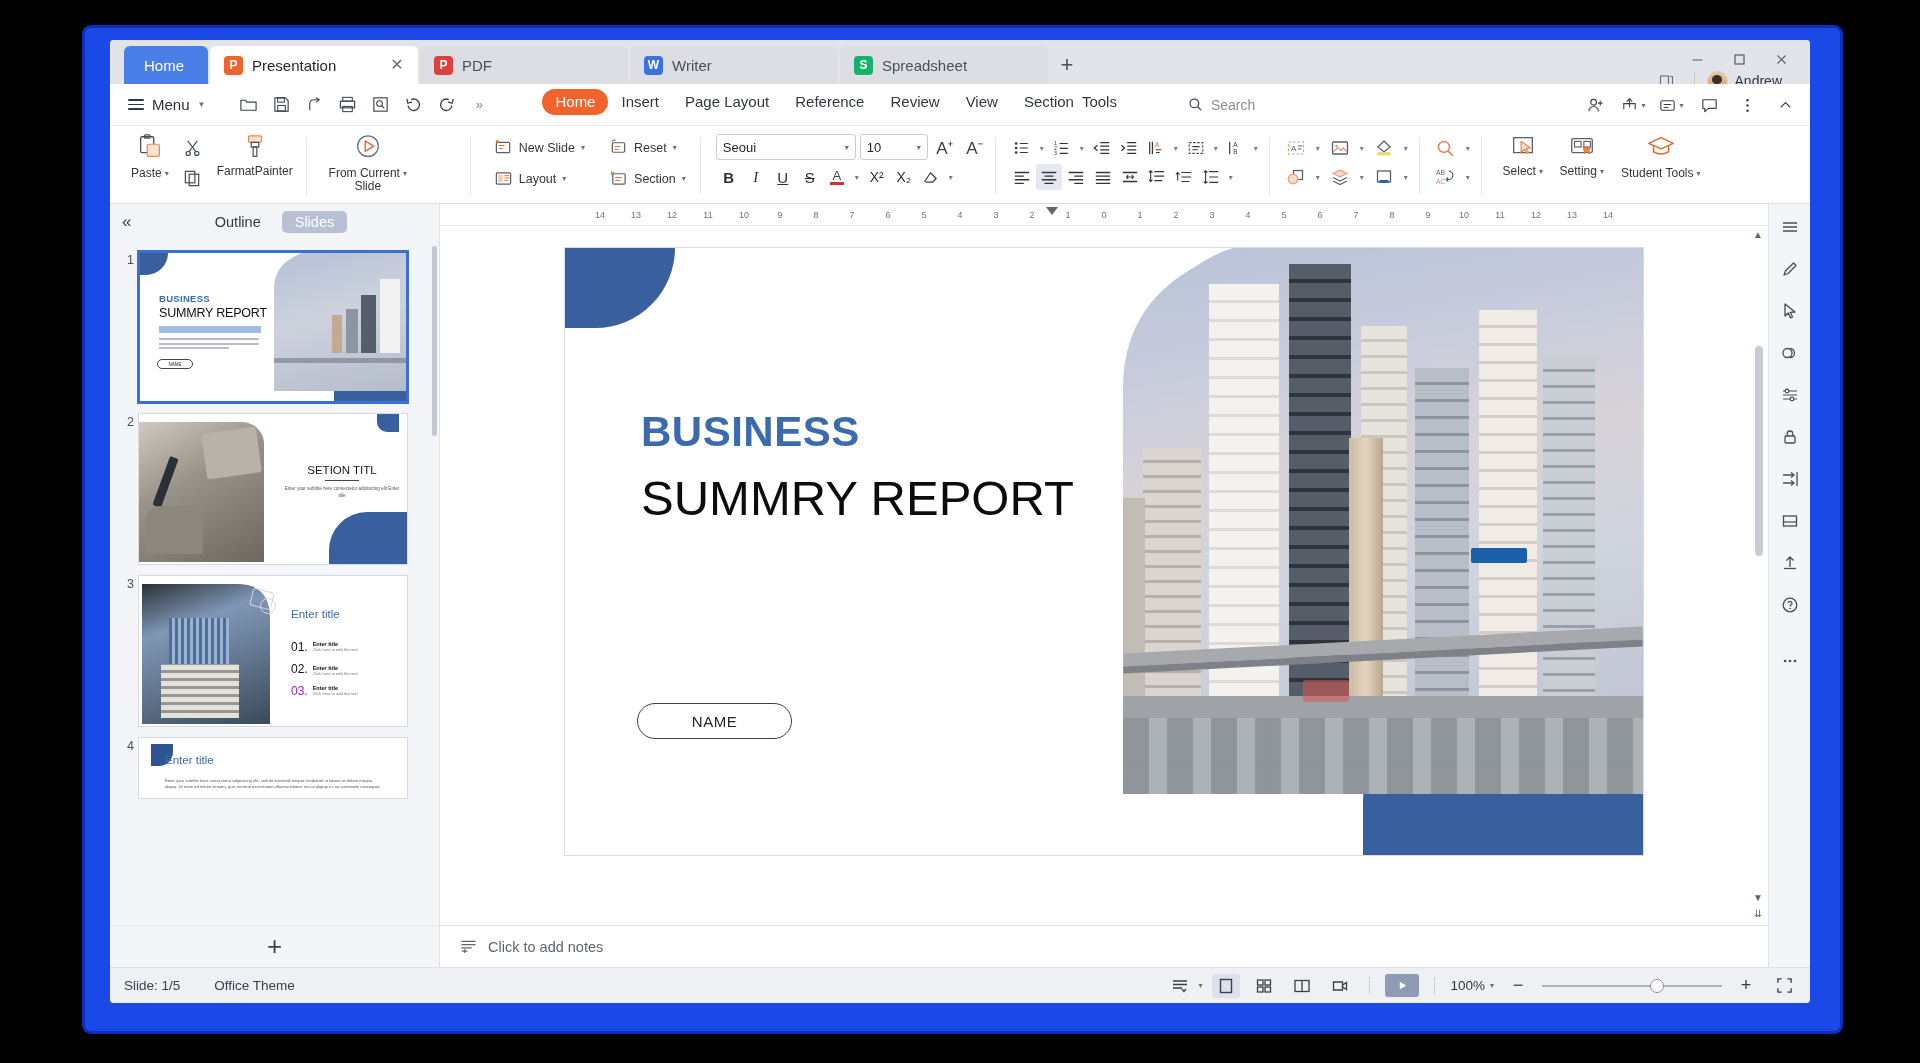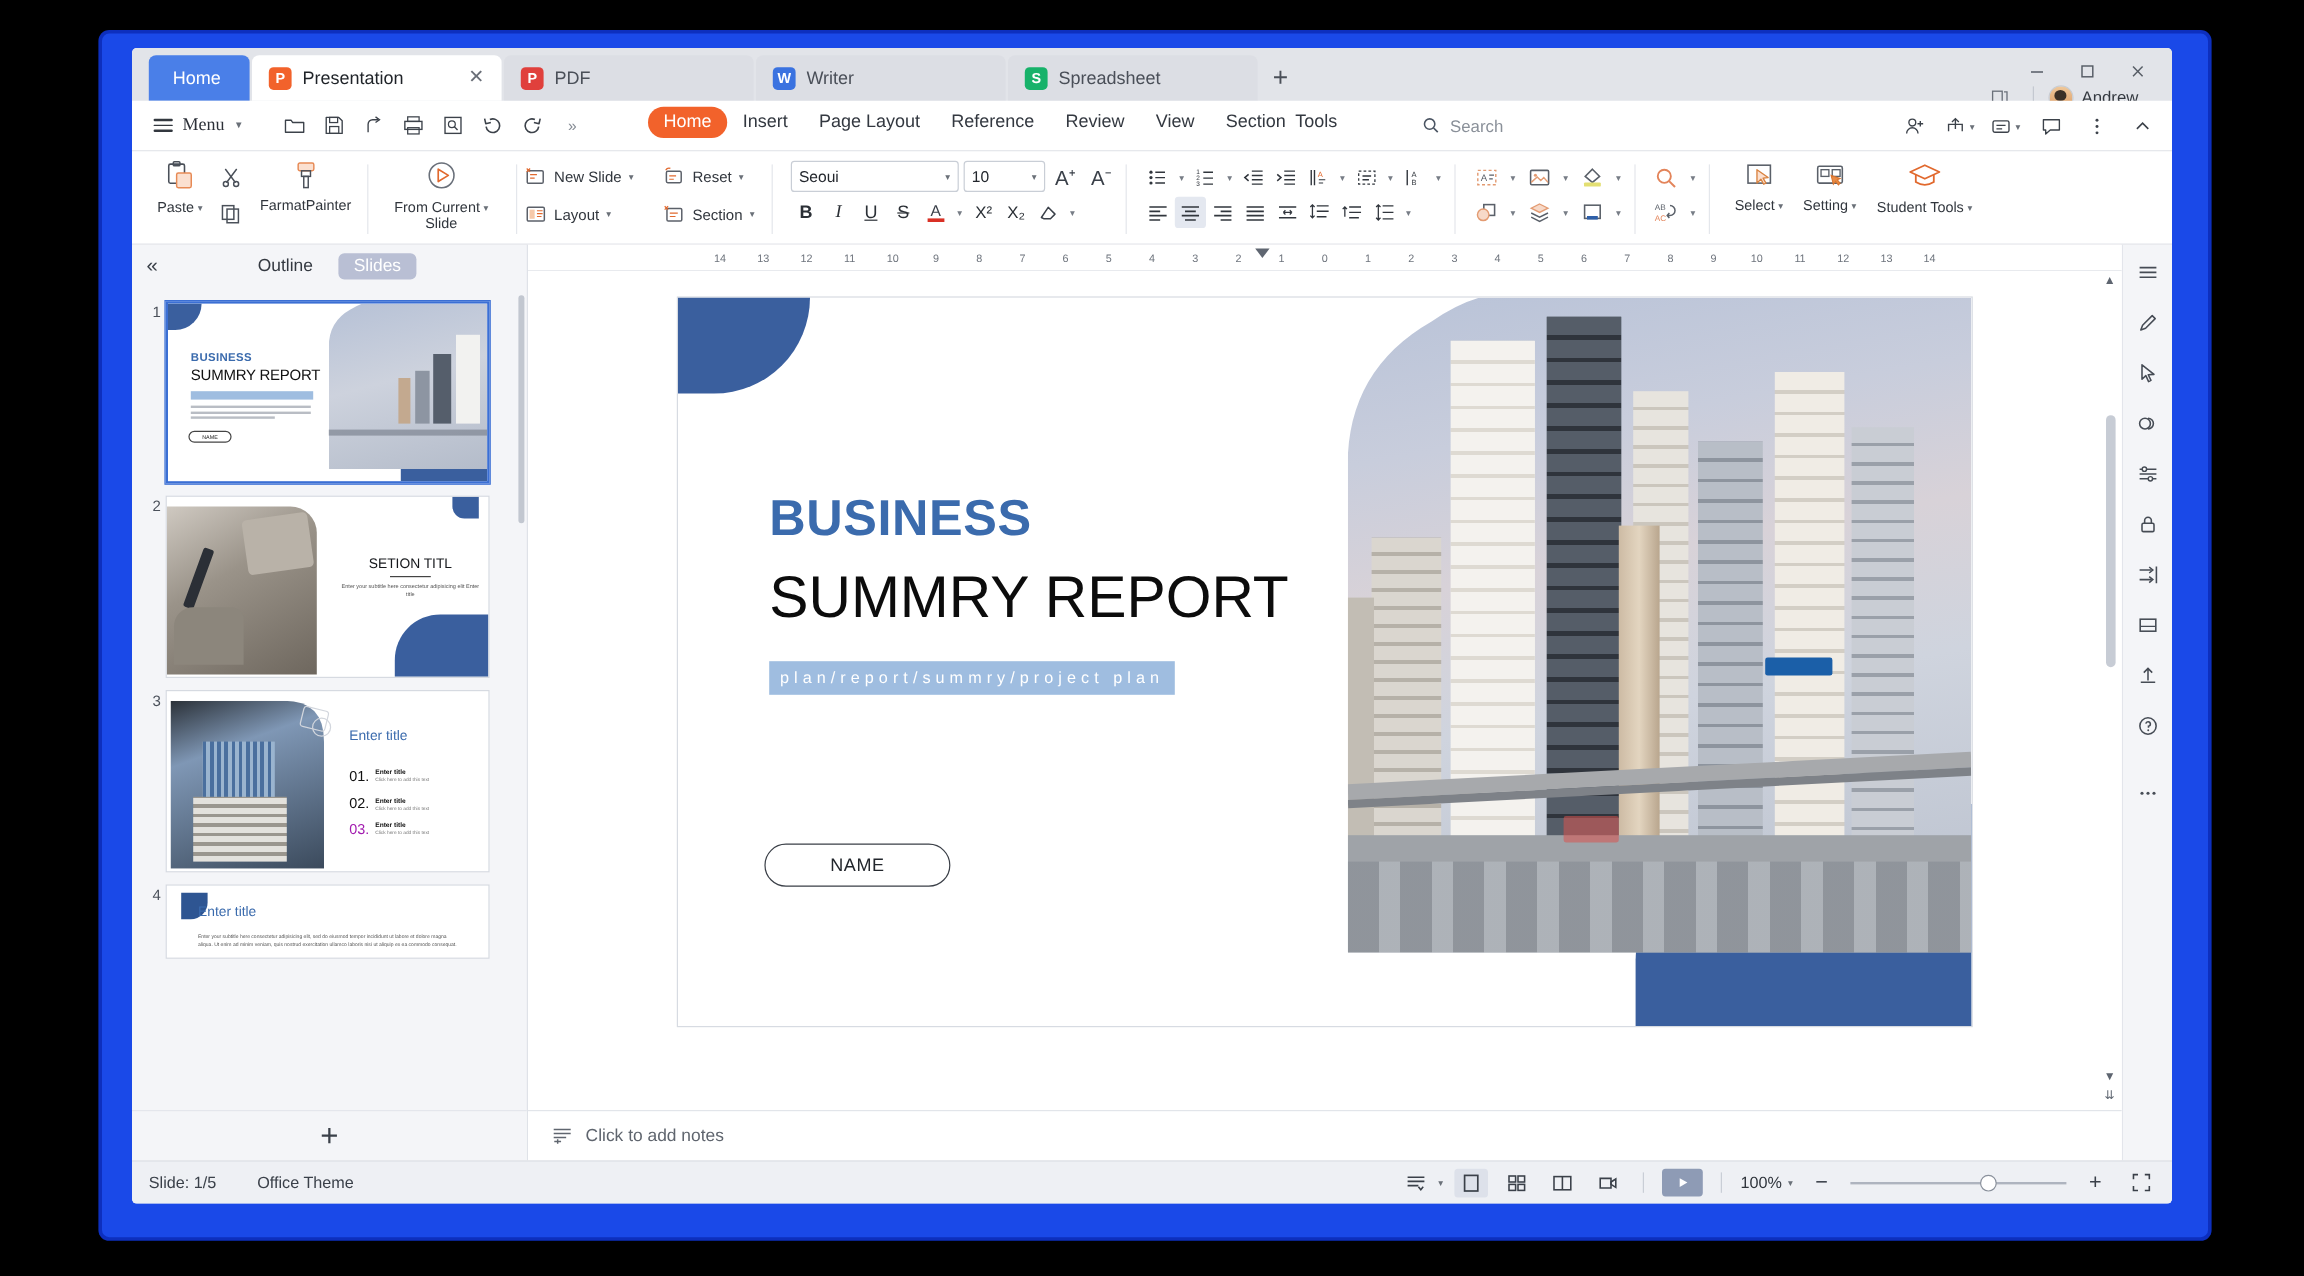--- a/index.html
+++ b/index.html
@@ -93,7 +93,7 @@
   }
   .menu-btn {
     display:flex; align-items:center; gap:8px; padding:0 10px 0 18px;
-    font-size:15px; color:#2c3038; cursor:pointer; height:30px;font-family:Liberation Serif, serif;
+    font-size:15px; color:#2c3038; cursor:pointer; height:30px;
   }
   .hamburger { display:flex; flex-direction:column; gap:3px; width:16px; }
   .hamburger i { display:block; height:1.6px; background:#33383f; border-radius:1px; }

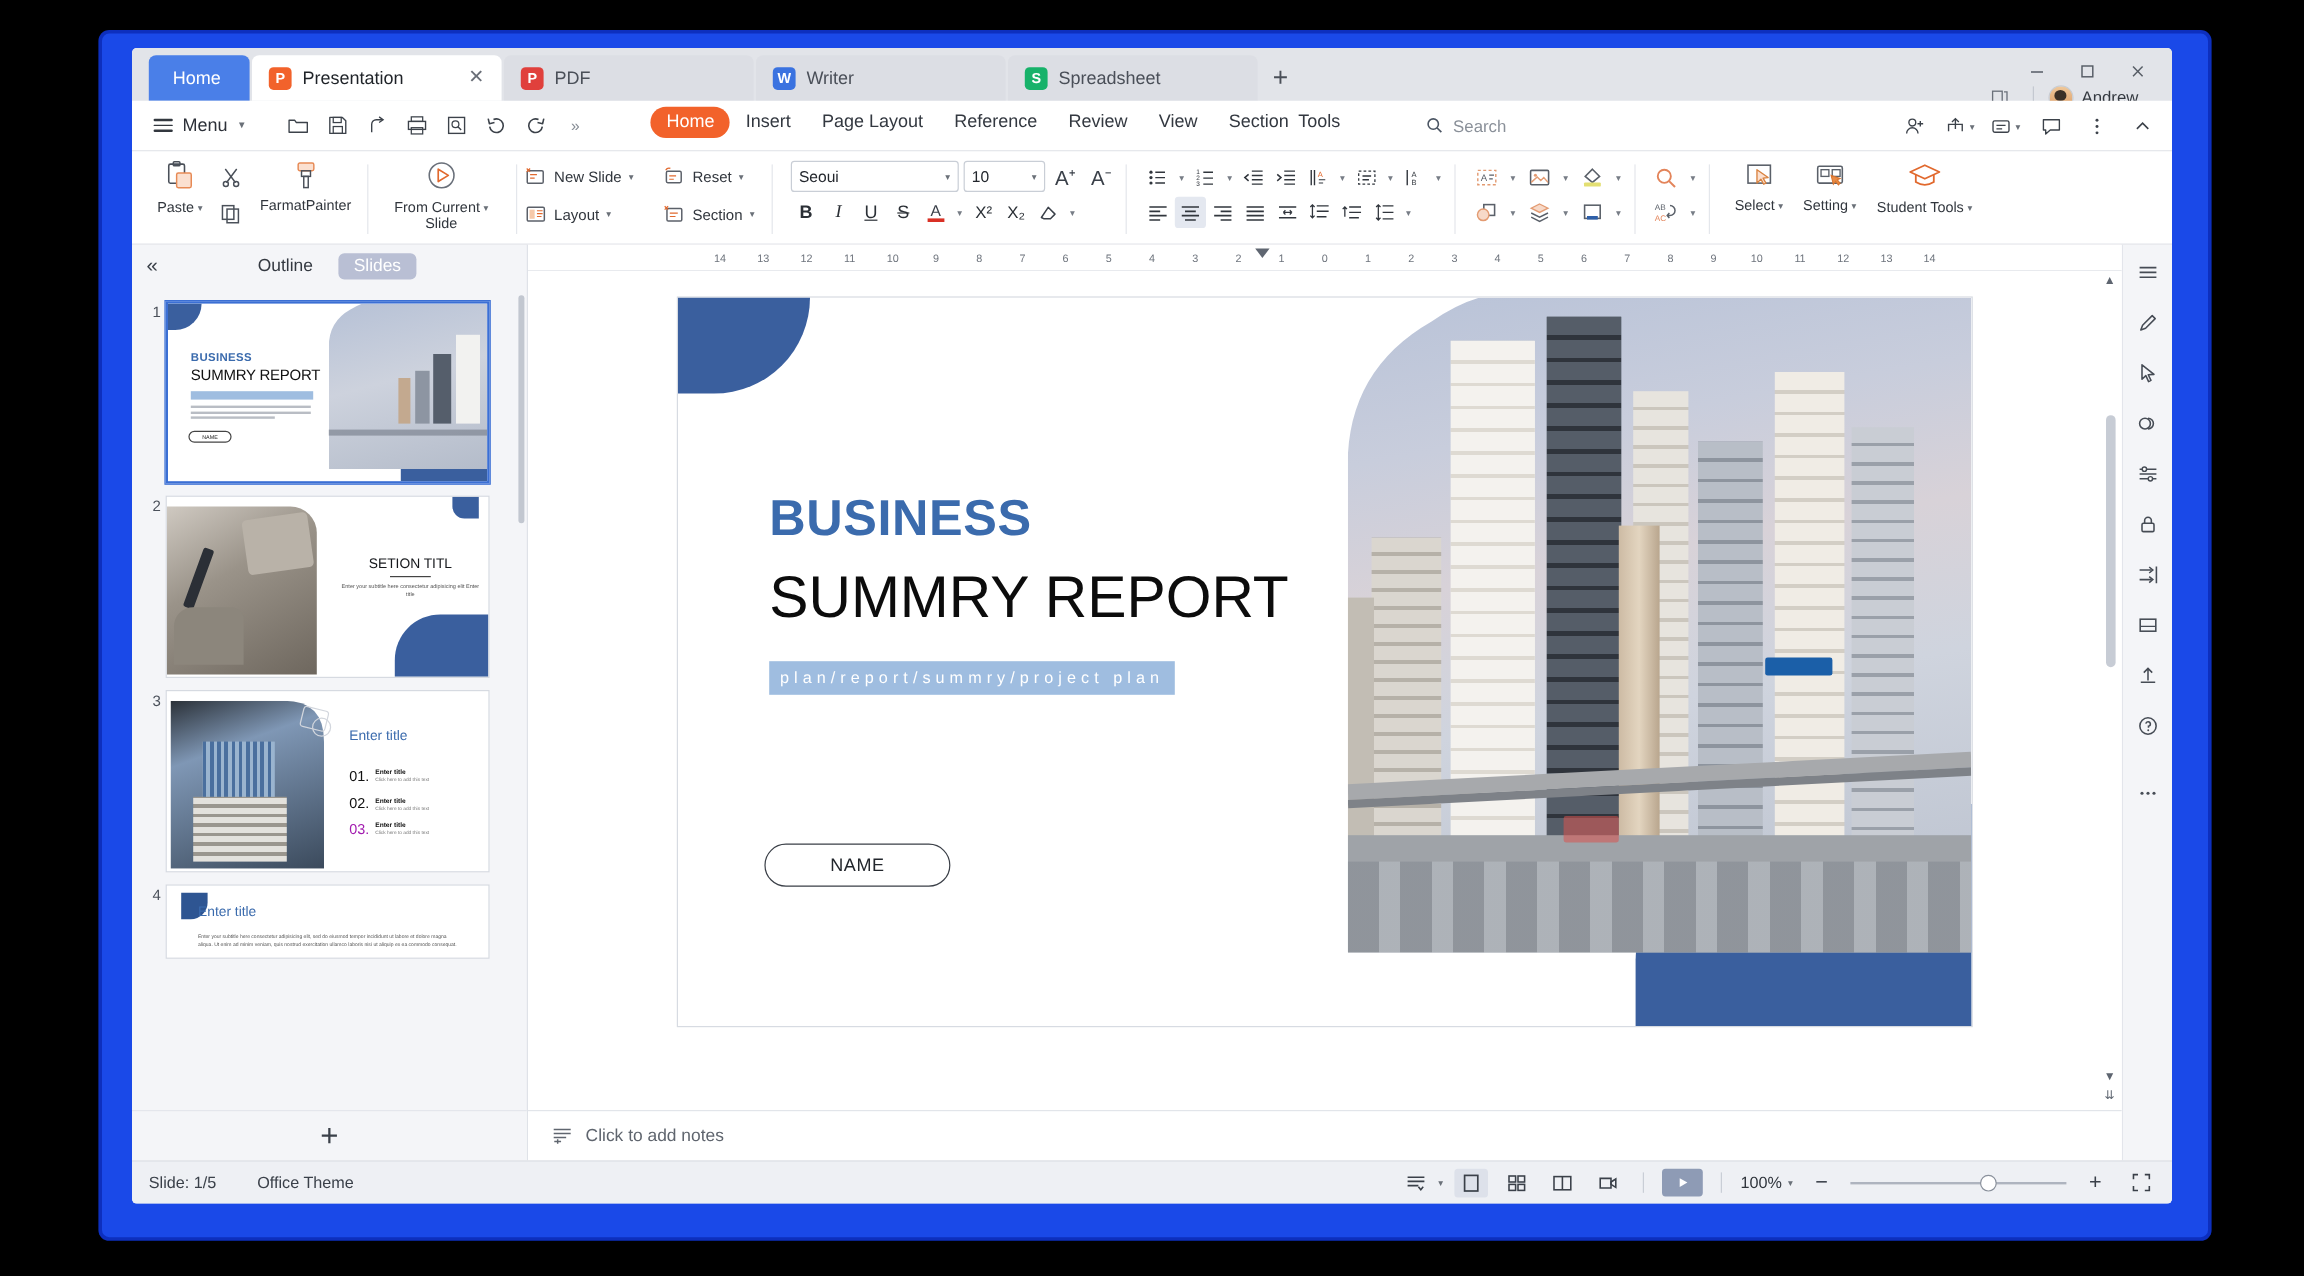--- a/index.html
+++ b/index.html
@@ -548,7 +548,7 @@
         </div>
       </div>
 
-      <div class="rgroup" style="padding-left:0;">
+      <div class="rgroup" style="padding-left:17px;margin-left:40px;">
         <div class="smallcol">
           <div class="smallbtn">
             <span class="iconbox">

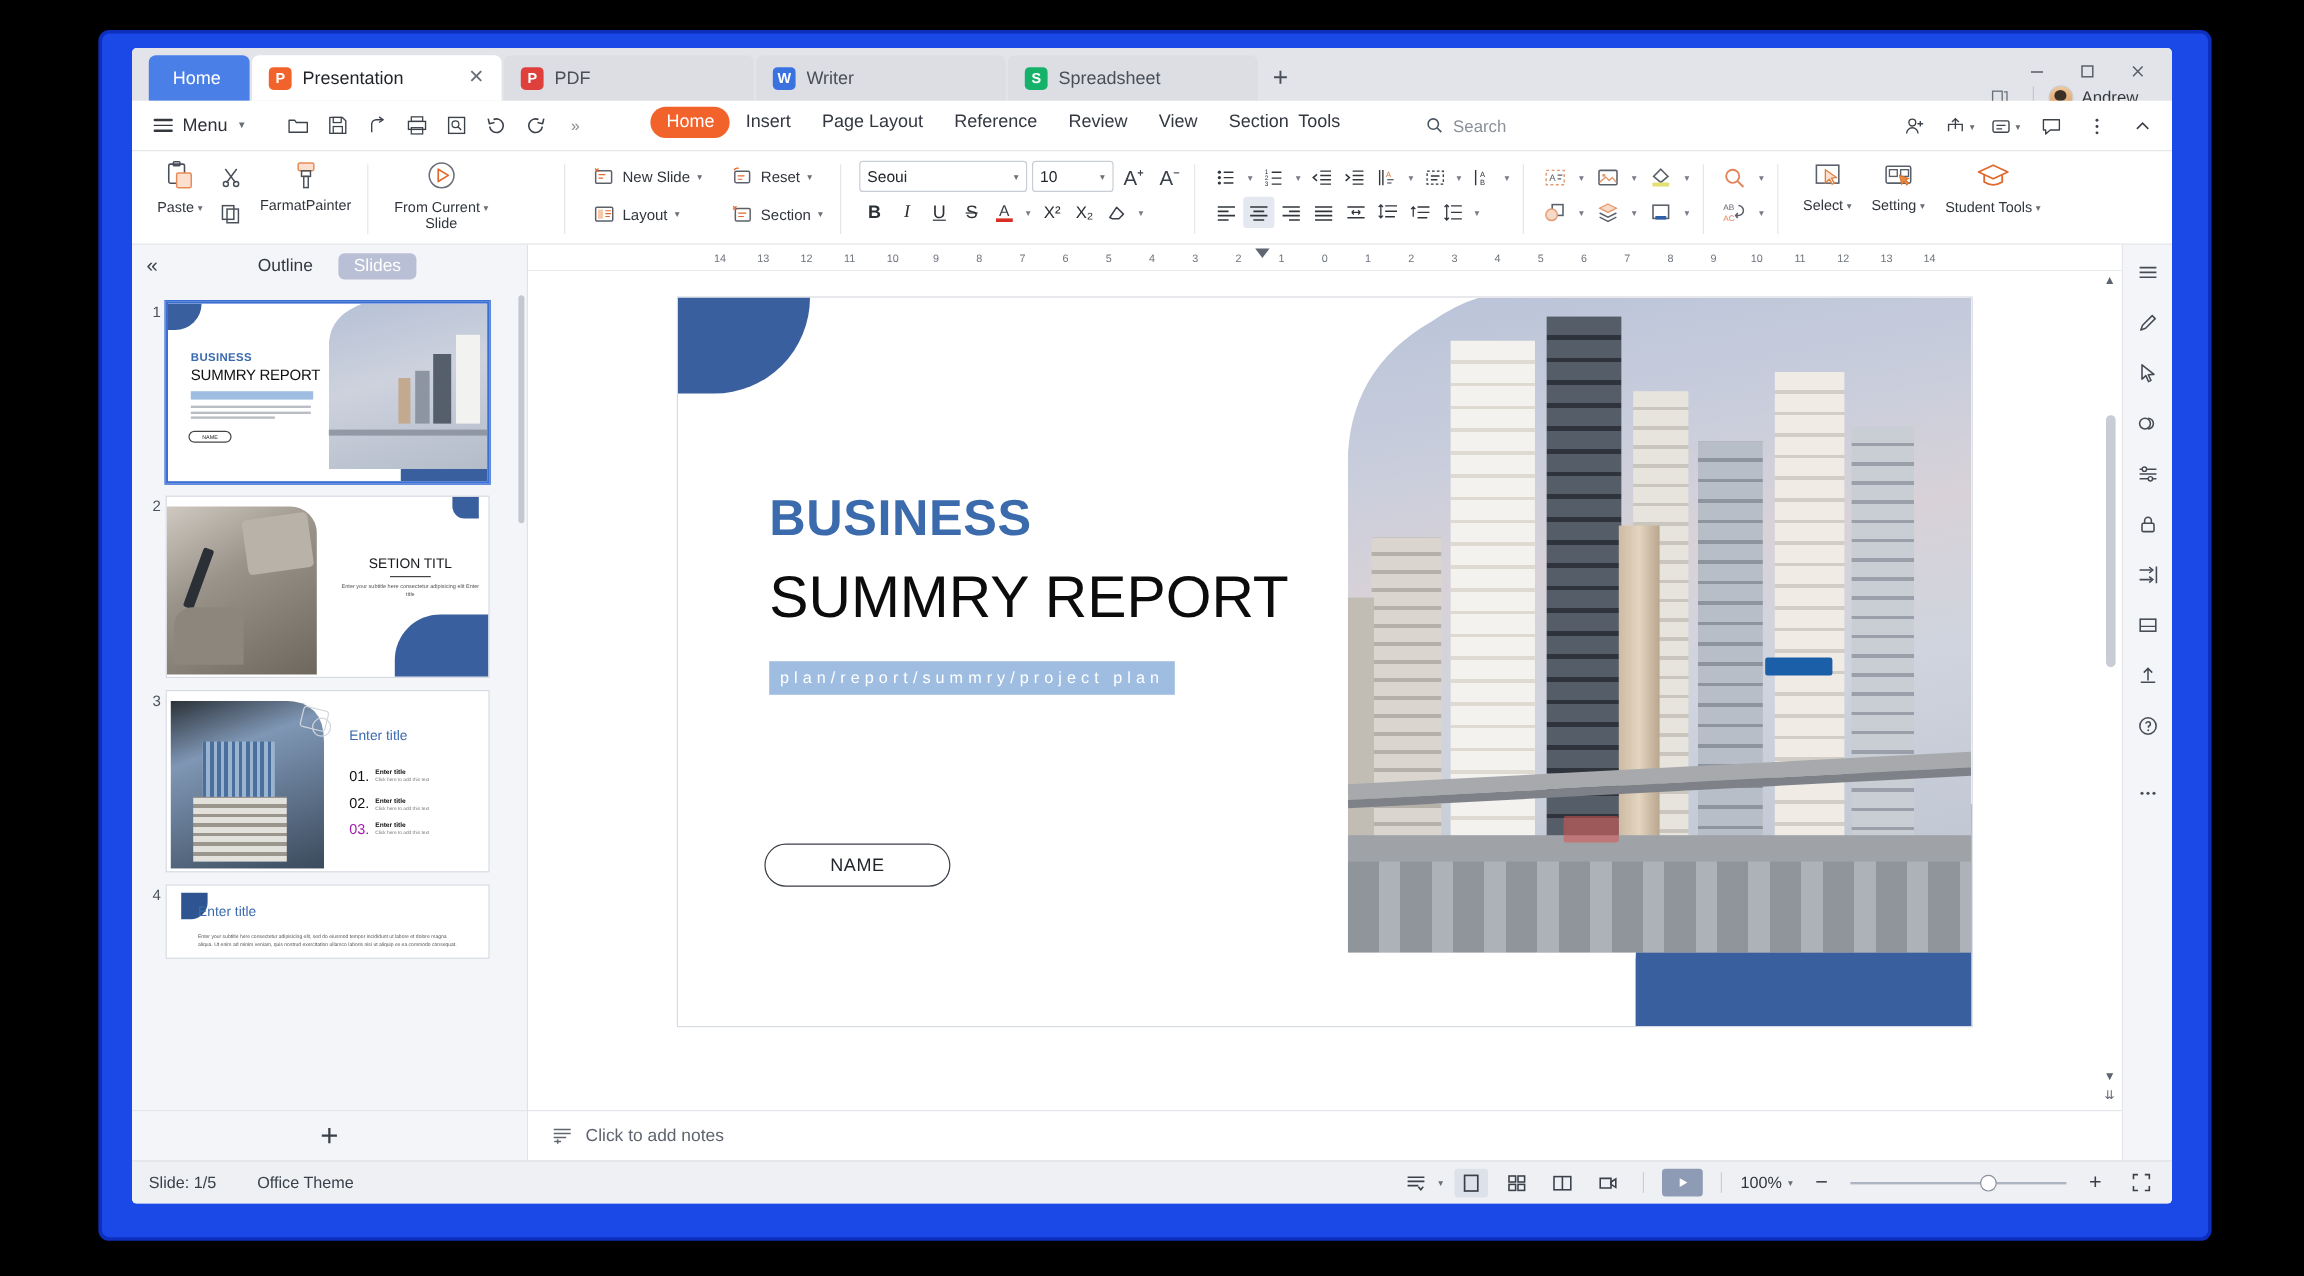--- a/index.html
+++ b/index.html
@@ -1033,7 +1033,6 @@
 
             <div class="txt-business">BUSINESS</div>
             <div class="txt-summry">SUMMRY REPORT</div>
-            <div class="txt-plan">plan/report/summry/project  plan</div>
             <div class="namebtn">NAME</div>
           </div>
 

